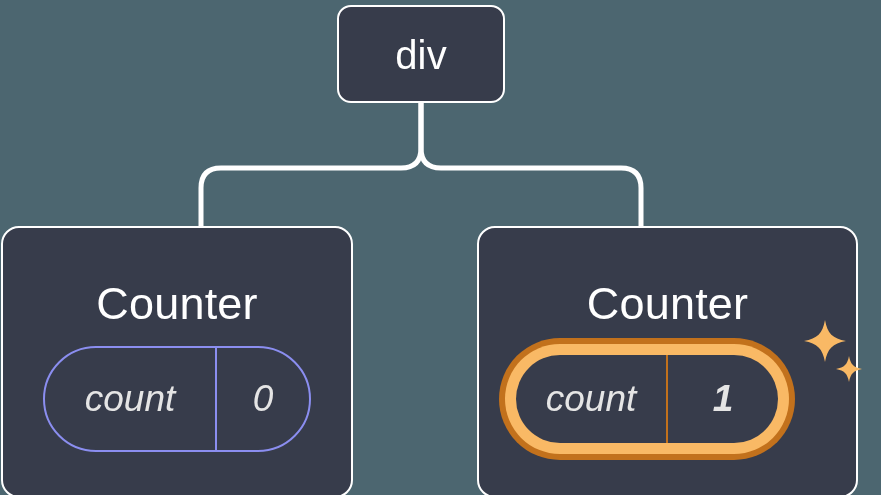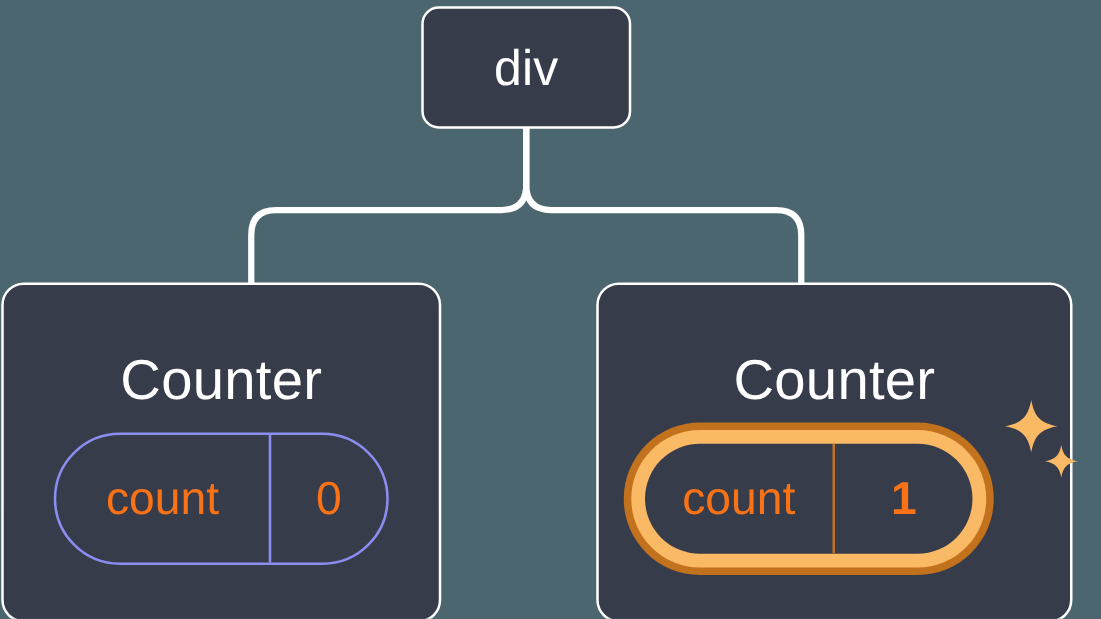--- a/index.html
+++ b/index.html
@@ -100,8 +100,9 @@
     display: flex;
     align-items: center;
     justify-content: center;
-    color: #f97316;
-    box-sizing: border-box;
+    color: #e5e5e5;
+    box-sizing: border-box;
+    font-style: italic;
   }
   .pill-key {
     font-size: 37px;

